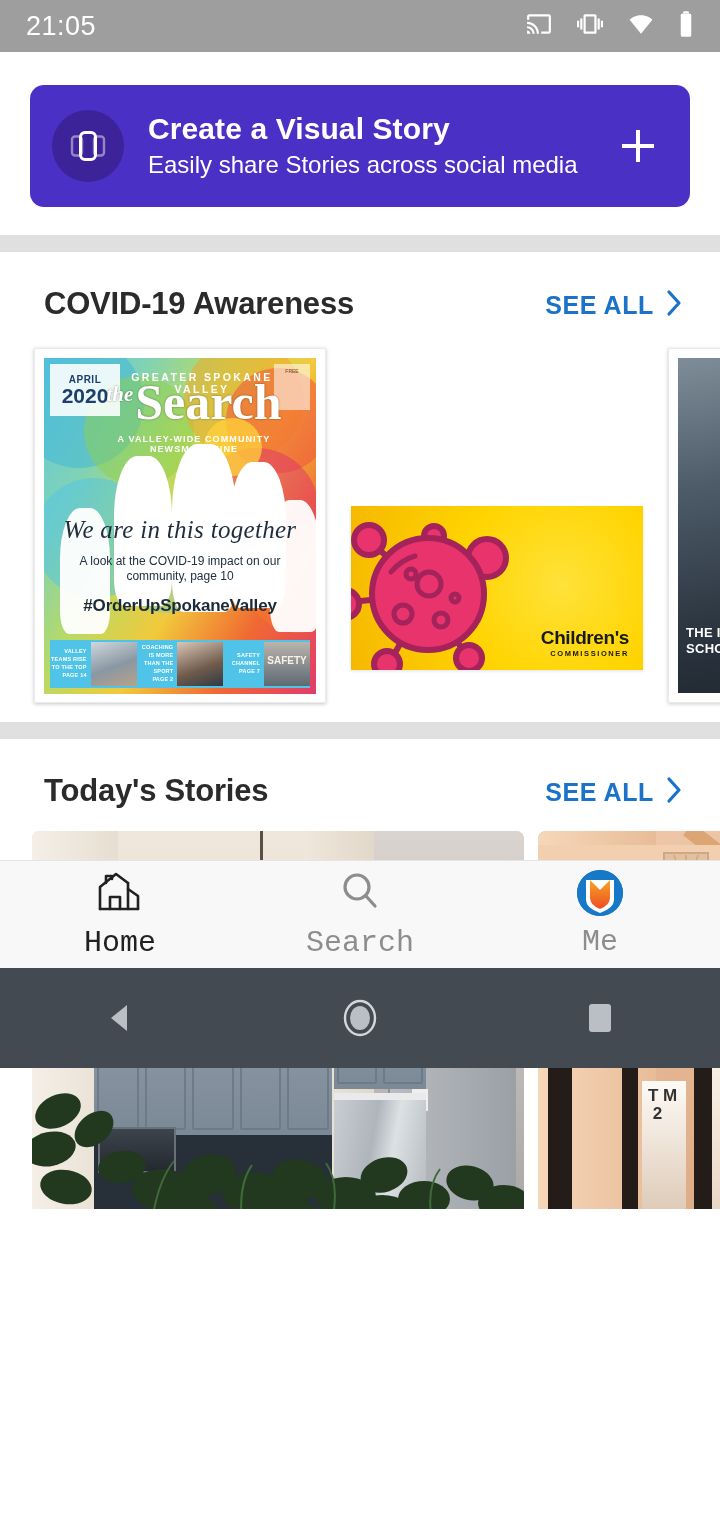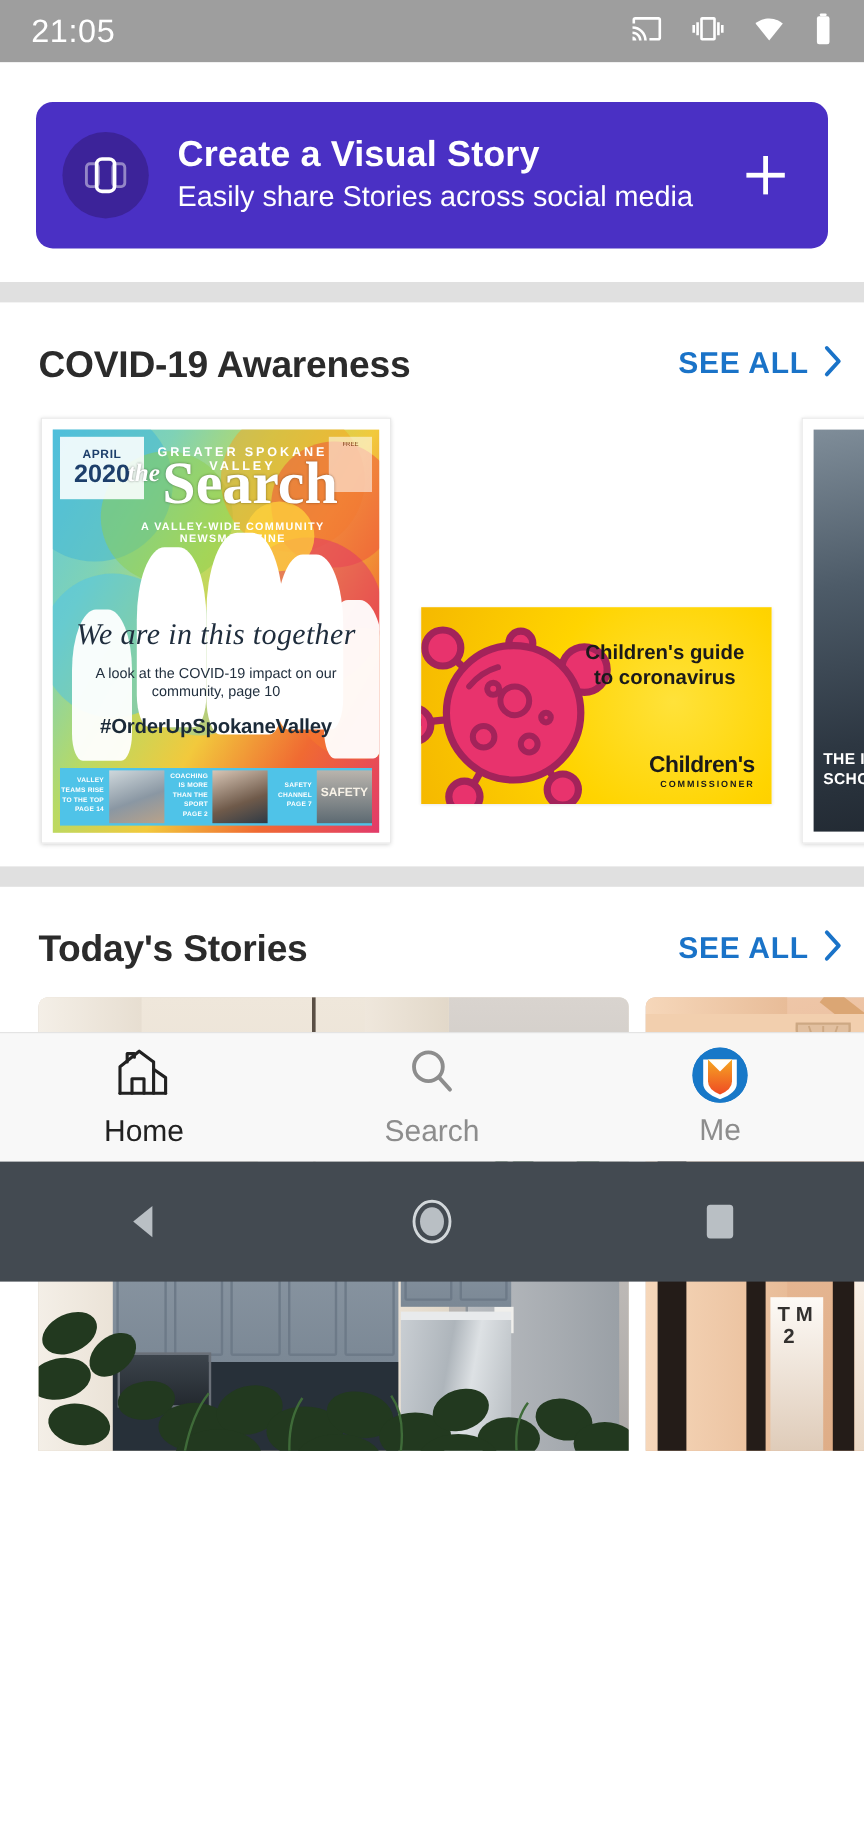--- a/index.html
+++ b/index.html
@@ -44,8 +44,9 @@
 
   
   .section-head {
-    display: flex; align-items: flex-start; justify-content: space-between;
-    padding: 34px 16px 0 32px;
+    display: flex; align-items: flex-end; justify-content: space-between;
+    padding: 34px 36px 0 32px;
+    margin-left: 12px;
   }
   .section-title { font-size: 31px; font-weight: bold; color: #2b2b2b; letter-spacing: -.2px; }
   .see-all { display: flex; align-items: center; gap: 10px; color: #1a73c8; }

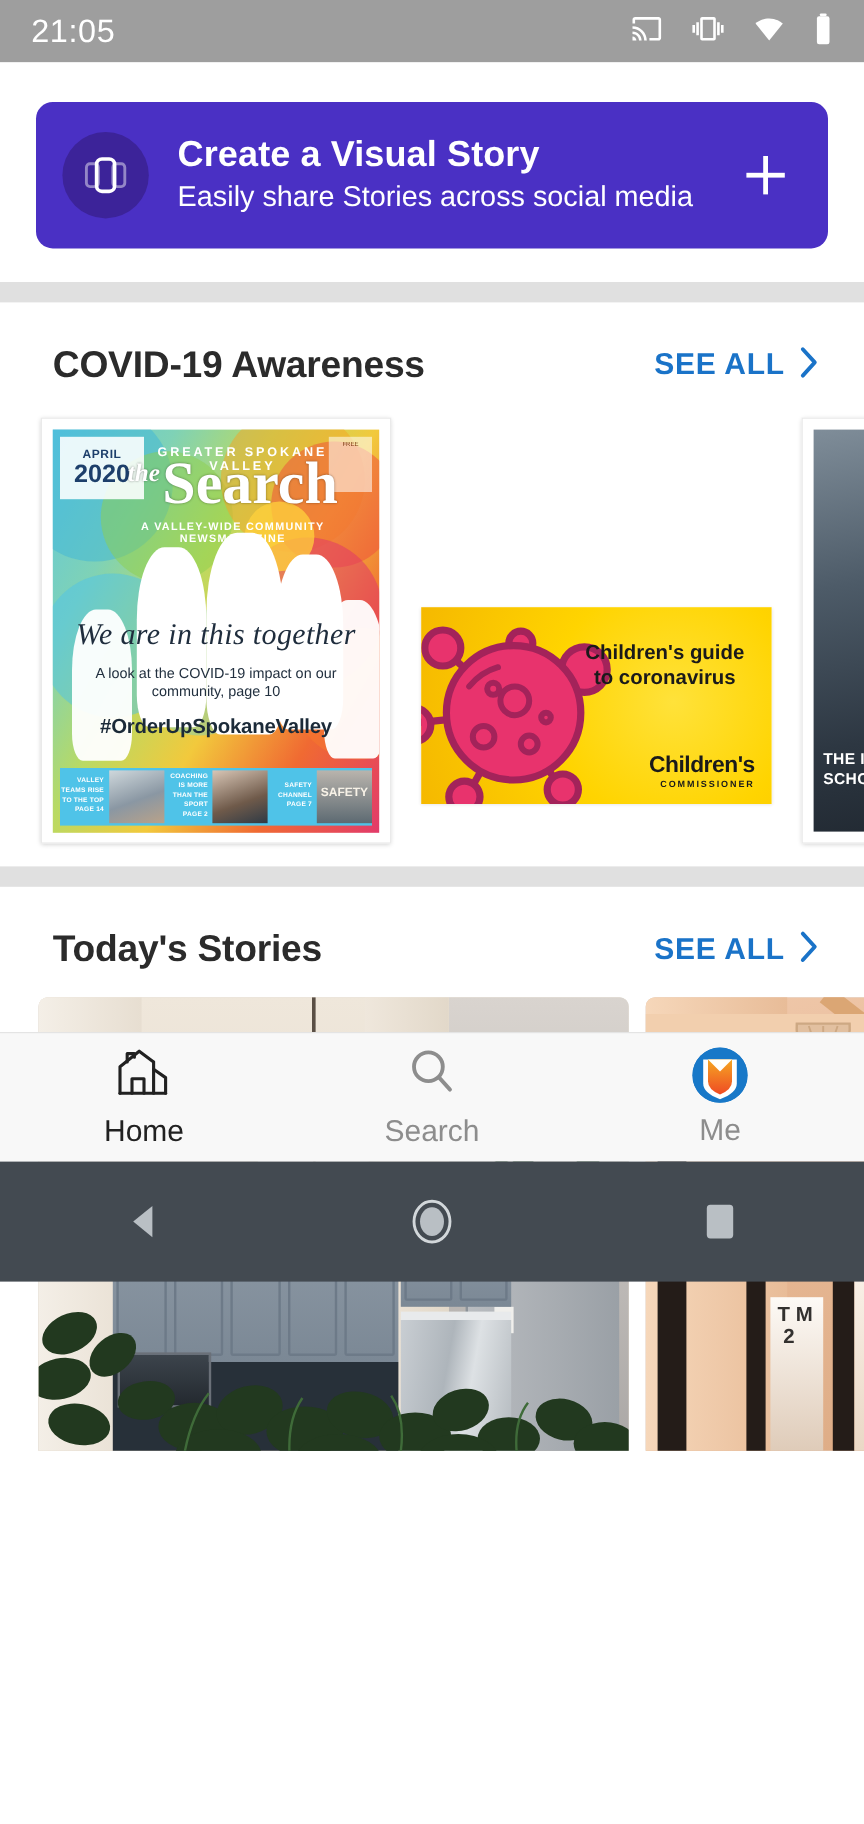--- a/index.html
+++ b/index.html
@@ -392,7 +392,6 @@
           </g>
         </svg>
       </div>
-      <div class="kids-title">Children's guide to coronavirus</div>
       <div class="kids-logo">
         <div class="kids-logo-main">Children's</div>
         <div class="kids-logo-sub">COMMISSIONER</div>

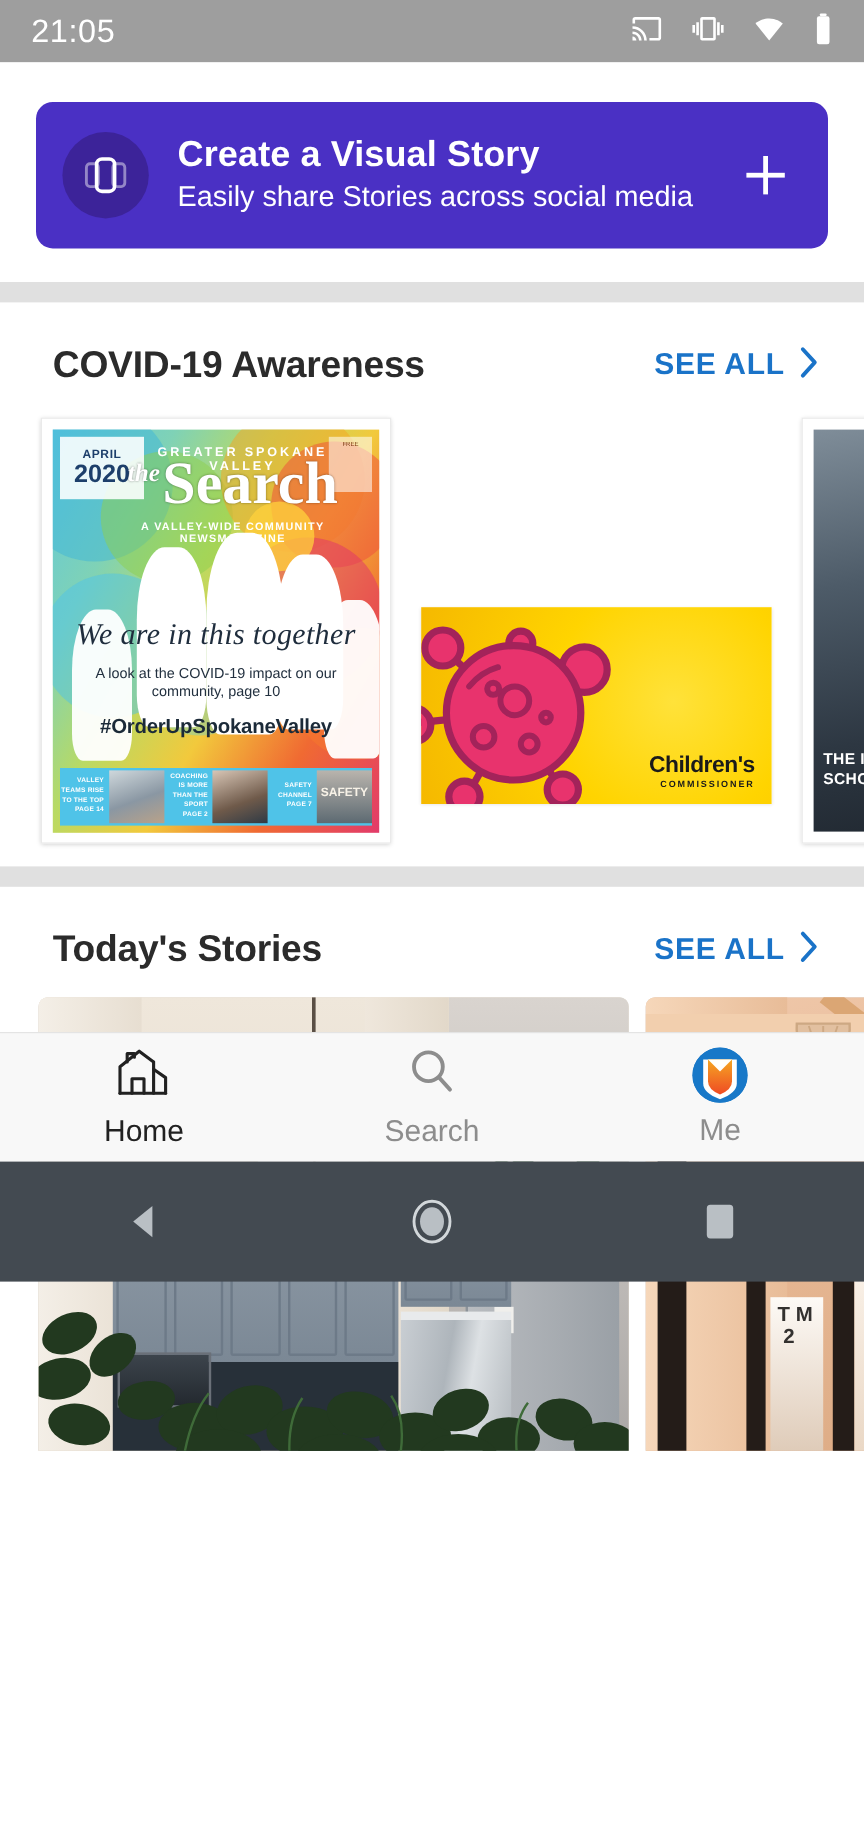--- a/index.html
+++ b/index.html
@@ -228,7 +228,7 @@
   .nav-item {
     flex: 1; display: flex; flex-direction: column; align-items: center; justify-content: center; gap: 9px;
   }
-  .nav-label { font-size: 25px; }
+  .nav-label { font-size: 30px; font-family: Liberation Mono, monospace; }
   .nav-item.active .nav-label { color: #212121; }
   .nav-item .nav-label { color: #8d8d8d; }
   .avatar {

